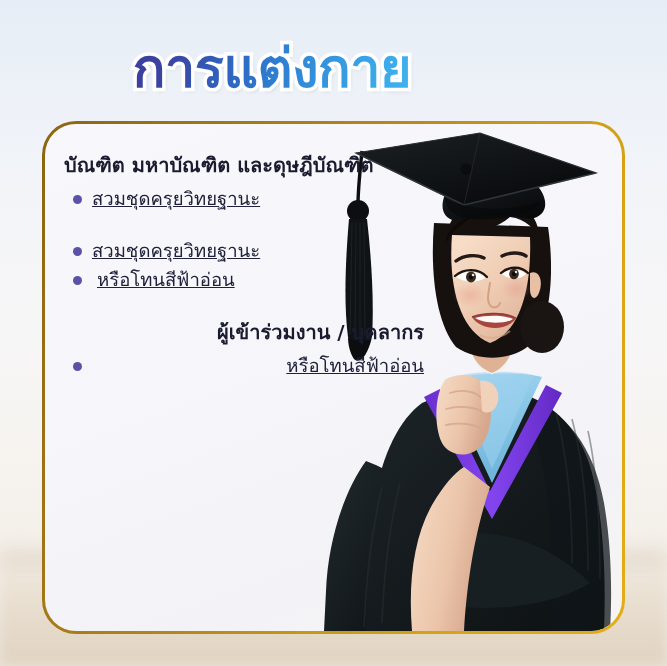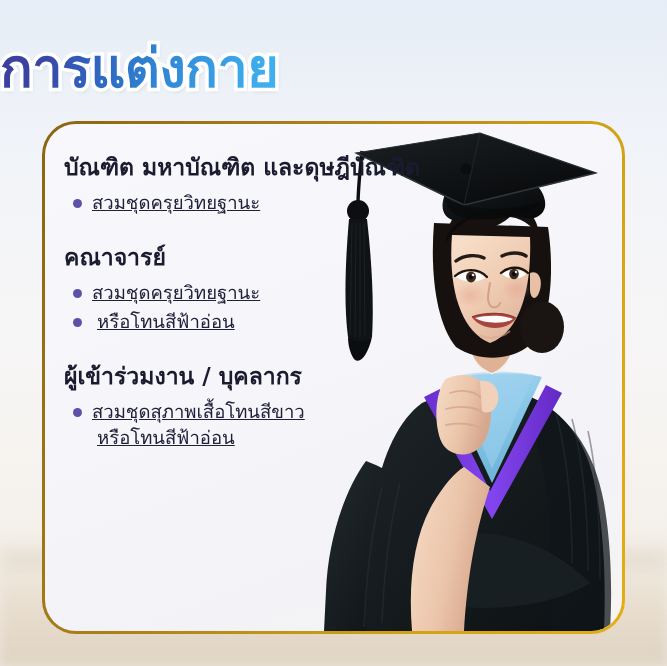--- a/index.html
+++ b/index.html
@@ -58,12 +58,12 @@
   .title-wrap {
     position: absolute;
     top: 30px;
-    left: 0;
+    left: 8px;
     width: 528px;
     height: 78px;
     display: flex;
     align-items: center;
-    justify-content: flex-start;
+    justify-content: center;
   }
 
   .title {

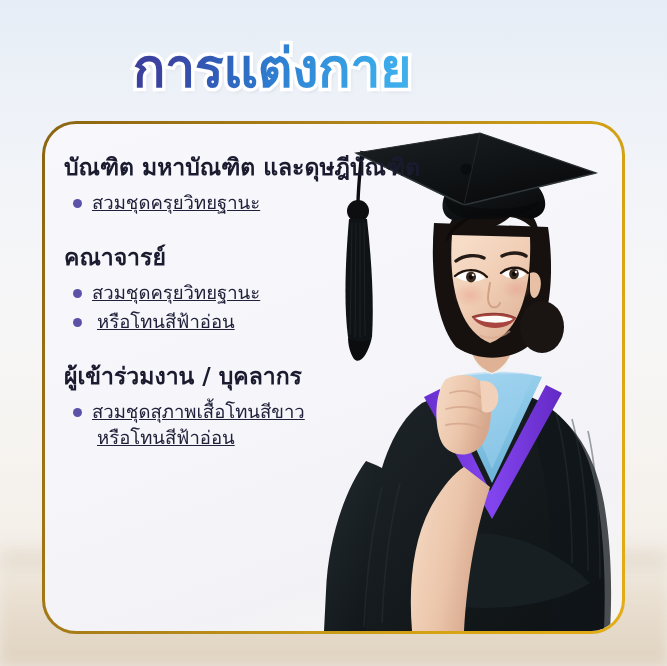--- a/index.html
+++ b/index.html
@@ -148,7 +148,7 @@
   .sec-head {
     font-family: "DejaVu Sans", "Liberation Sans", sans-serif;
     font-weight: bold;
-    font-size: 23px;
+    font-size: 20px;
     line-height: 1.35;
     color: #1b1b30;
     white-space: nowrap;

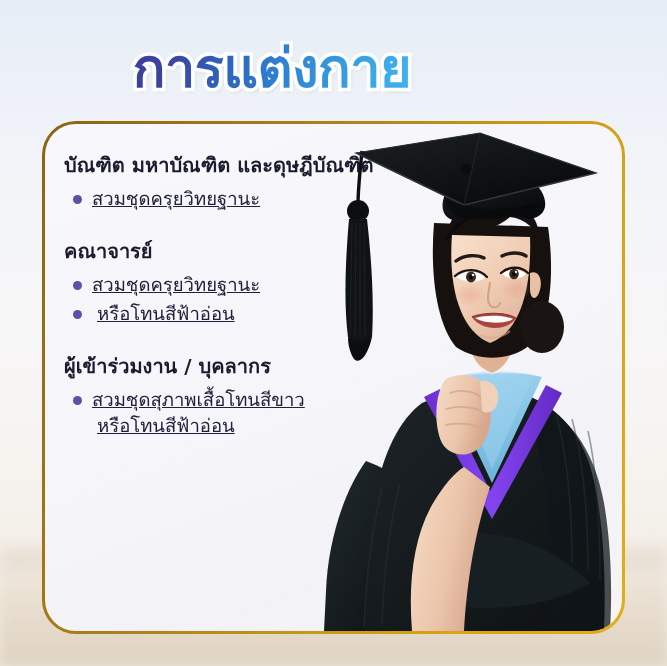--- a/index.html
+++ b/index.html
@@ -366,7 +366,6 @@
         </div>
 
         <div class="section">
-          <div class="sec-head">คณาจารย์</div>
           <ul class="bullets">
             <li>
               <span class="dot"></span>

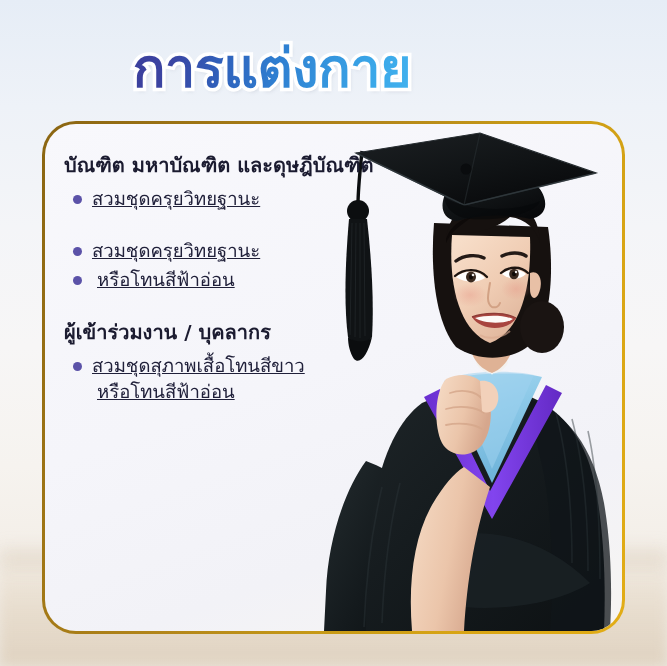--- a/index.html
+++ b/index.html
@@ -143,7 +143,7 @@
   }
 
   .section { margin-bottom: 26px; }
-  .section:last-child { margin-bottom: 0; }
+  .section:last-child { margin-bottom: 0; text-align: right; }
 
   .sec-head {
     font-family: "DejaVu Sans", "Liberation Sans", sans-serif;

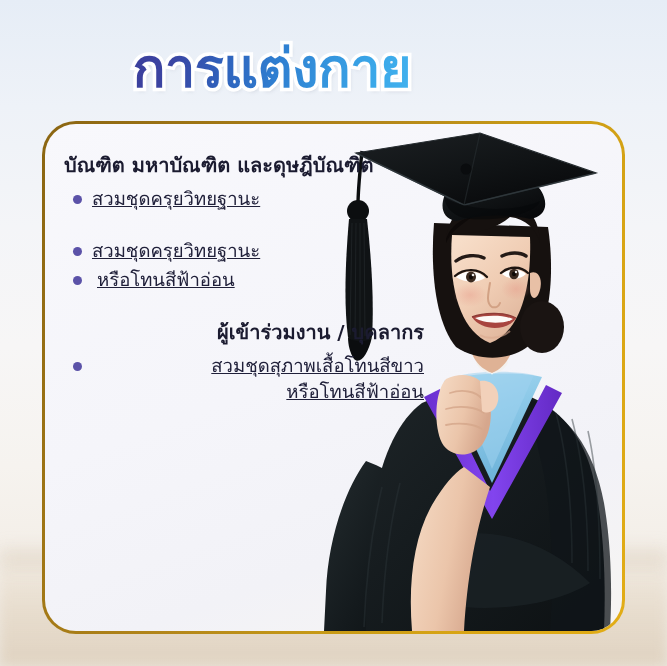--- a/index.html
+++ b/index.html
@@ -383,7 +383,6 @@
           <ul class="bullets">
             <li>
               <span class="dot"></span>
-              <span>สวมชุดสุภาพเสื้อโทนสีขาว</span>
               <span class="l2">หรือโทนสีฟ้าอ่อน</span>
             </li>
           </ul>

